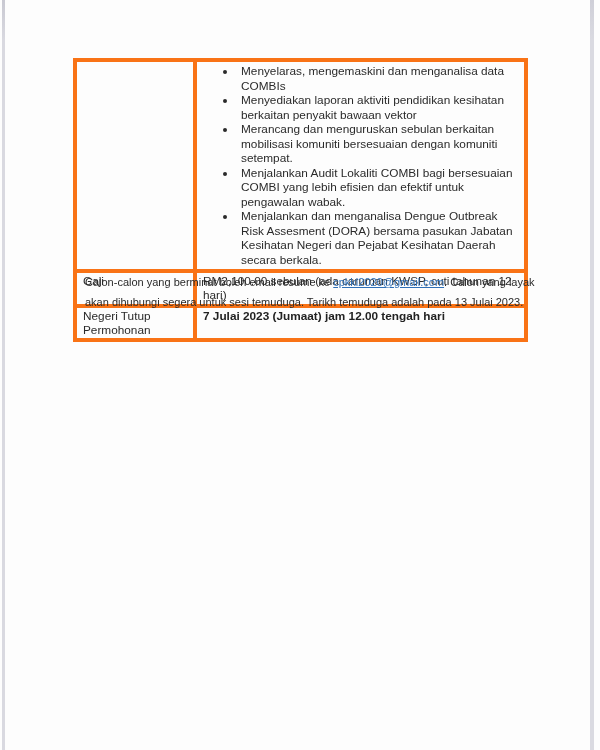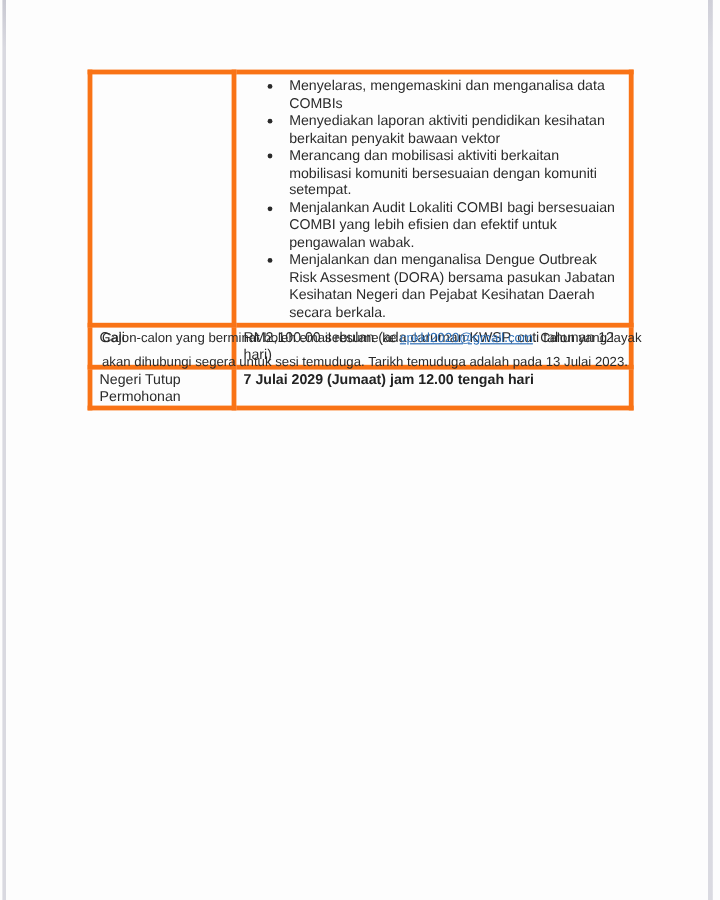--- a/index.html
+++ b/index.html
@@ -92,7 +92,7 @@
       <ul class="duties">
         <li>Menyelaras, mengemaskini dan menganalisa data COMBIs</li>
         <li>Menyediakan laporan aktiviti pendidikan kesihatan berkaitan penyakit bawaan vektor</li>
-        <li>Merancang dan mobilisasi aktiviti berkaitan mobilisasi komuniti bersesuaian dengan komuniti setempat.</li>
+        <li>Merancang dan menguruskan sebulan berkaitan mobilisasi komuniti bersesuaian dengan komuniti setempat.</li>
         <li>Menjalankan Audit Lokaliti COMBI bagi bersesuaian COMBI yang lebih efisien dan efektif untuk pengawalan wabak.</li>
         <li>Menjalankan dan menganalisa Dengue Outbreak Risk Assesment (DORA) bersama pasukan Jabatan Kesihatan Negeri dan Pejabat Kesihatan Daerah secara berkala.</li>
       </ul>

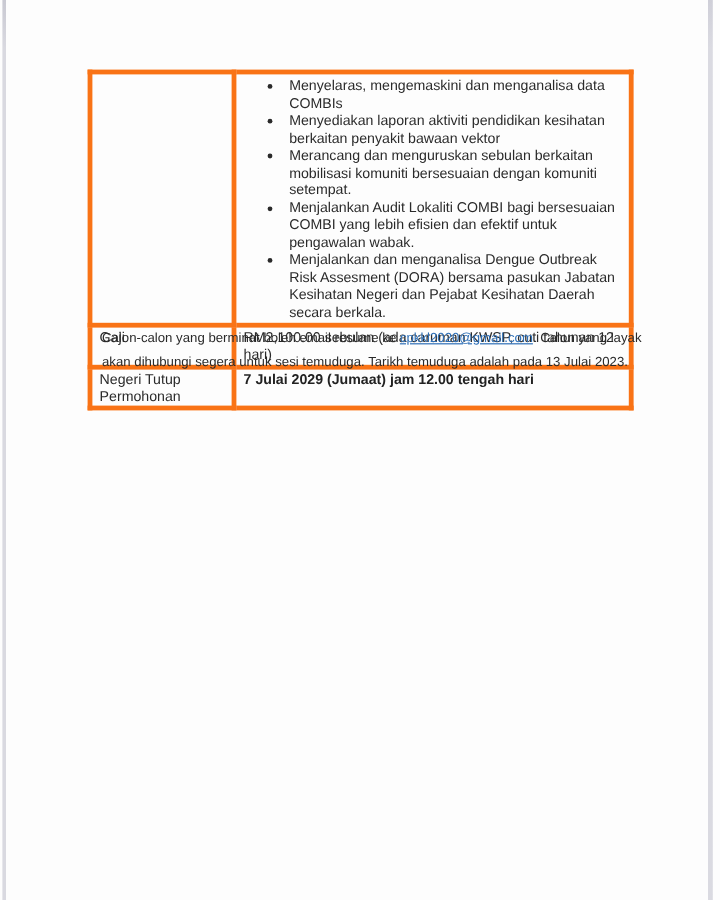--- a/index.html
+++ b/index.html
@@ -104,7 +104,7 @@
   </tr>
   <tr>
     <td class="label-cell">Negeri Tutup Permohonan</td>
-    <td class="bold-cell">7 Julai 2029 (Jumaat) jam 12.00 tengah hari</td>
+    <td class="bold-cell">7 Julai 2023 (Jumaat) jam 12.00 tengah hari</td>
   </tr>
 </tbody>
   </table>

